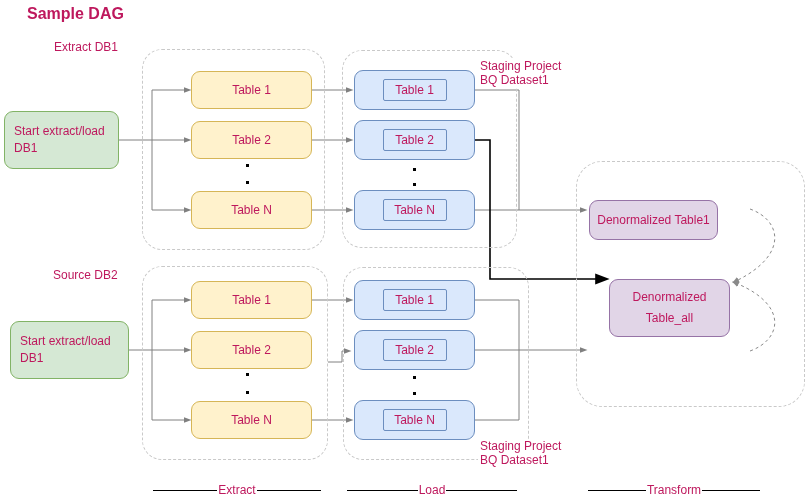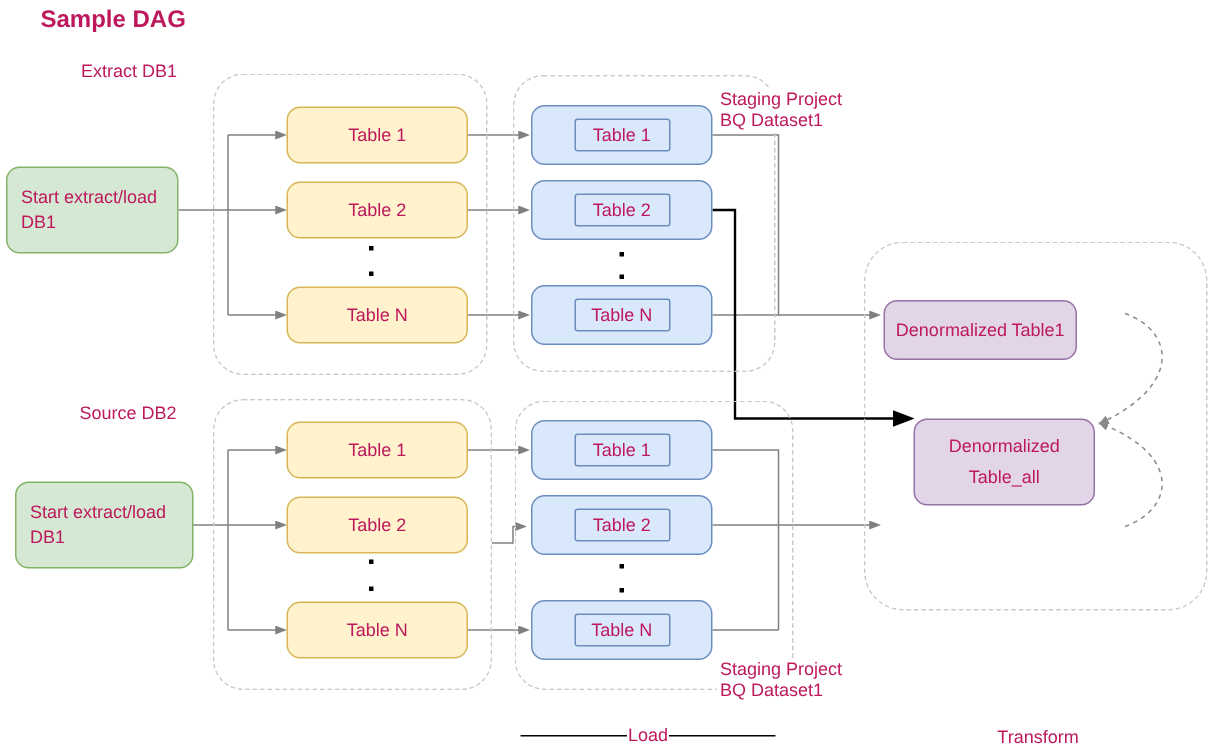--- a/index.html
+++ b/index.html
@@ -160,6 +160,11 @@
   <div class="node purple" style="left:589px; top:200px; width:129px; height:40px;">Denormalized Table1</div>
   <div class="node purple tall" style="left:609px; top:249px; width:121px; height:58px; padding:0 4px;margin-top:30px;">Denormalized Table_all</div>
 
+  <div class="phase" style="left:153px; top:483px; width:168px;">
+    <div class="line"></div>
+    <span class="txt">Extract</span>
+    <div class="line"></div>
+  </div>
   <div class="phase" style="left:347px; top:483px; width:170px;">
     <div class="line"></div>
     <span class="txt">Load</span>

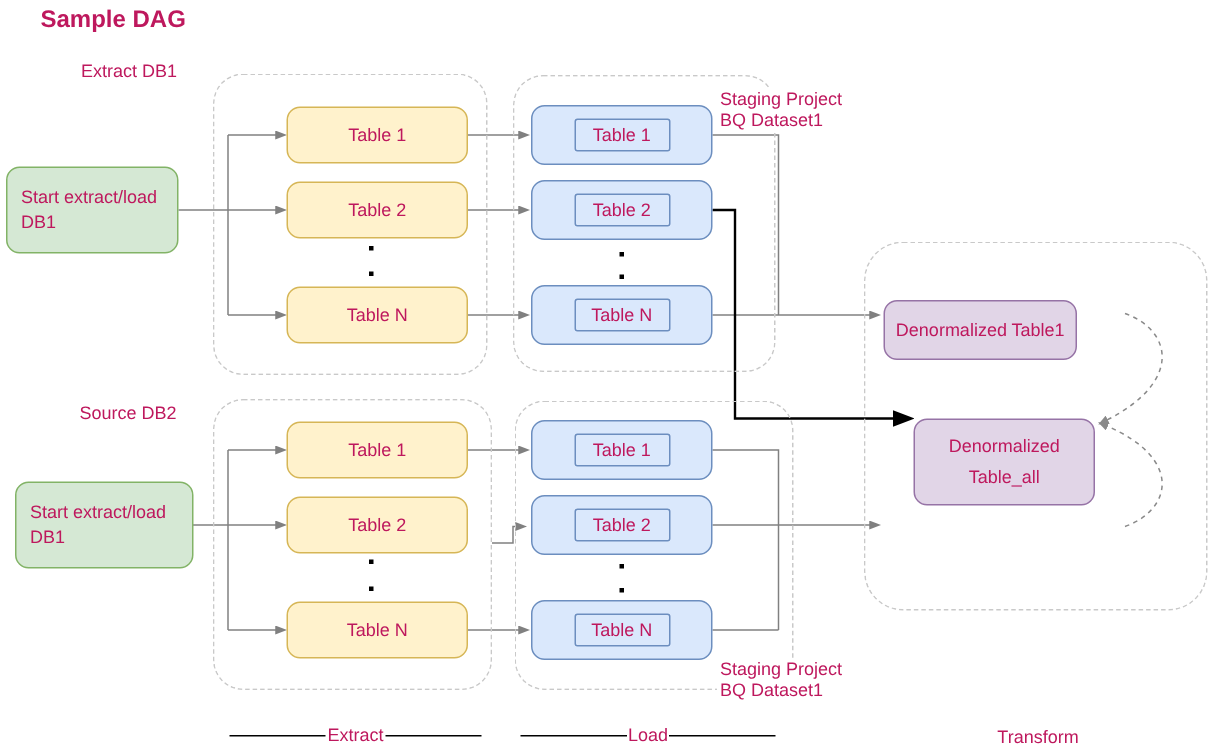--- a/index.html
+++ b/index.html
@@ -170,7 +170,7 @@
     <span class="txt">Load</span>
     <div class="line"></div>
   </div>
-  <div class="phase" style="left:606px; top:483px; width:172px;flex-direction:column;">
+  <div class="phase" style="left:588px; top:483px; width:172px;">
     <div class="line"></div>
     <span class="txt">Transform</span>
     <div class="line"></div>

